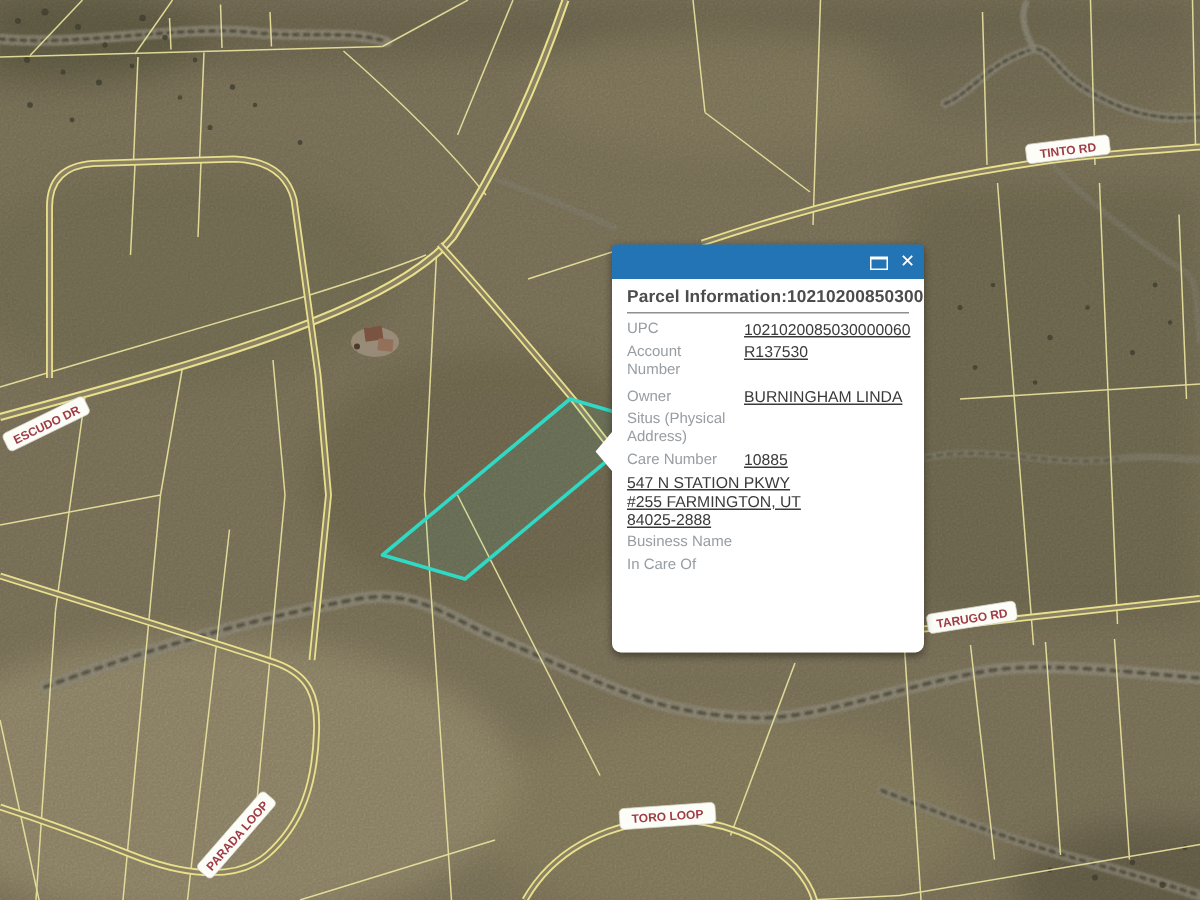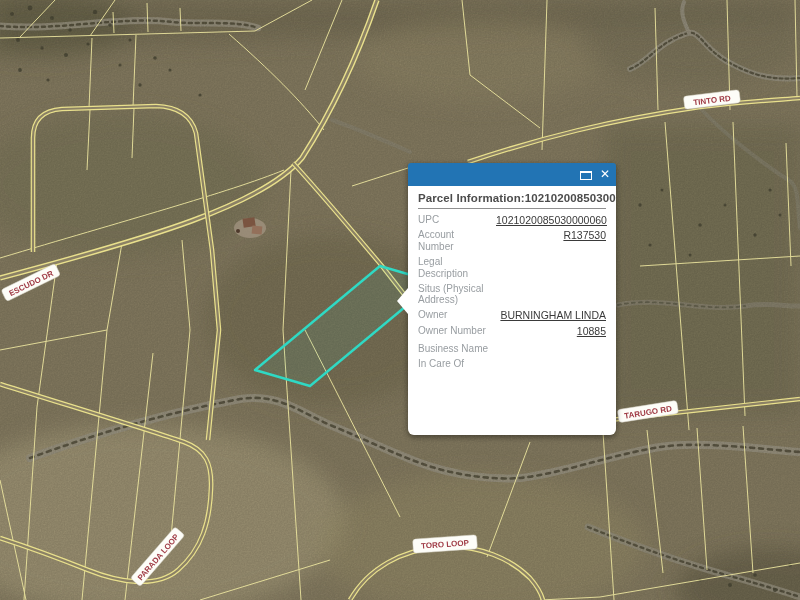--- a/index.html
+++ b/index.html
@@ -20,7 +20,7 @@
   .popup-title{font-size:11.5px;font-weight:bold;color:#4c4c4c;margin:2px 0 4px 0;
                white-space:nowrap;letter-spacing:.1px;}
   .popup-divider{border:none;border-top:1px solid #8f8f8f;margin:0 0 5px 0;}
-  .prow{display:flex;margin-bottom:3px;justify-content:space-between;}
+  .prow{display:flex;margin-bottom:3px;}
   .plabel{flex:none;width:74px;font-size:10px;color:#989da1;line-height:1.18;padding-right:4px;}
   .pvalue{font-size:10.5px;color:#3a3a3a;line-height:1.18;white-space:pre-line;text-decoration:underline;}
   .popup-tail{position:absolute;left:-11px;top:125px;width:0;height:0;

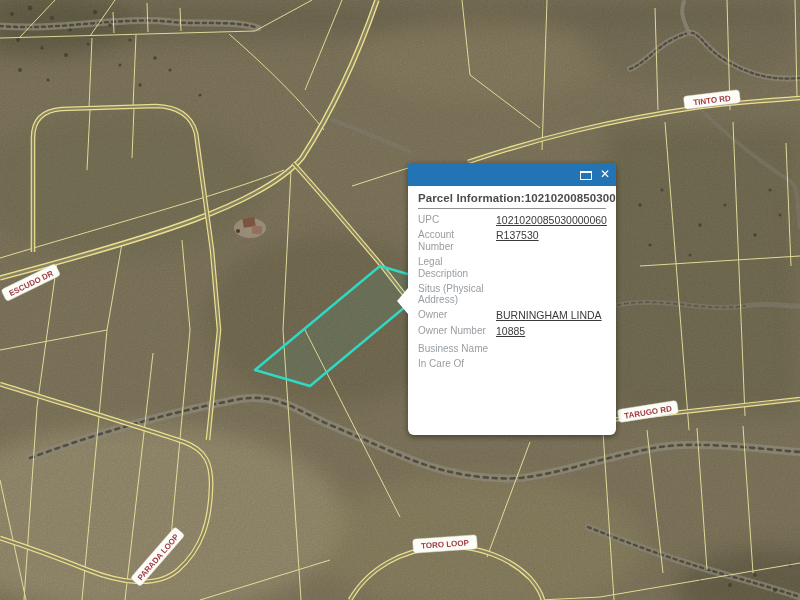--- a/index.html
+++ b/index.html
@@ -245,7 +245,6 @@
         <div class="pvalue">R137530</div>
       </div>
       <div class="prow">
-        <div class="plabel">Legal Description</div>
       </div>
       <div class="prow">
         <div class="plabel">Situs (Physical Address)</div>

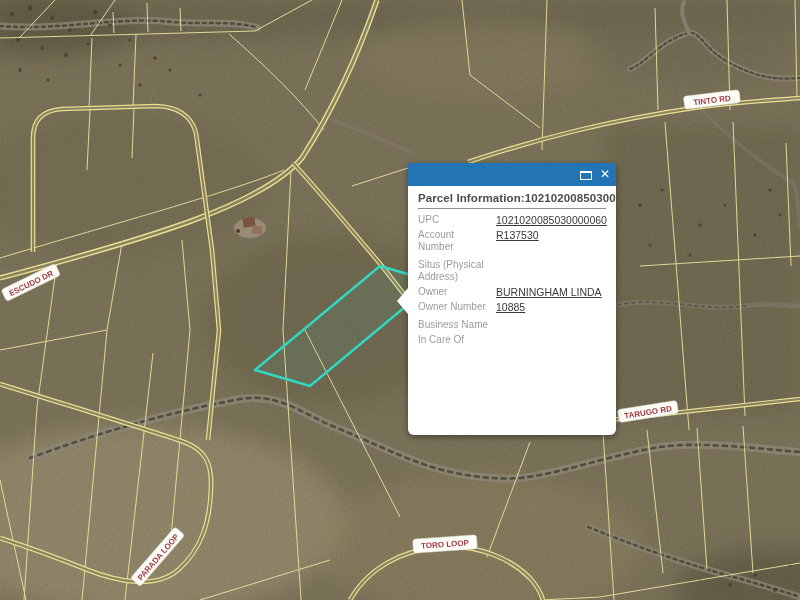--- a/index.html
+++ b/index.html
@@ -247,12 +247,12 @@
       <div class="prow">
       </div>
       <div class="prow">
+        <div class="plabel">Owner</div>
+        <div class="pvalue">BURNINGHAM LINDA</div>
+      </div>
+      <div class="prow">
         <div class="plabel">Situs (Physical Address)</div>
         <div class="pvalue"></div>
-      </div>
-      <div class="prow">
-        <div class="plabel">Owner</div>
-        <div class="pvalue">BURNINGHAM LINDA</div>
       </div>
       <div class="prow">
         <div class="plabel">Owner Number</div>

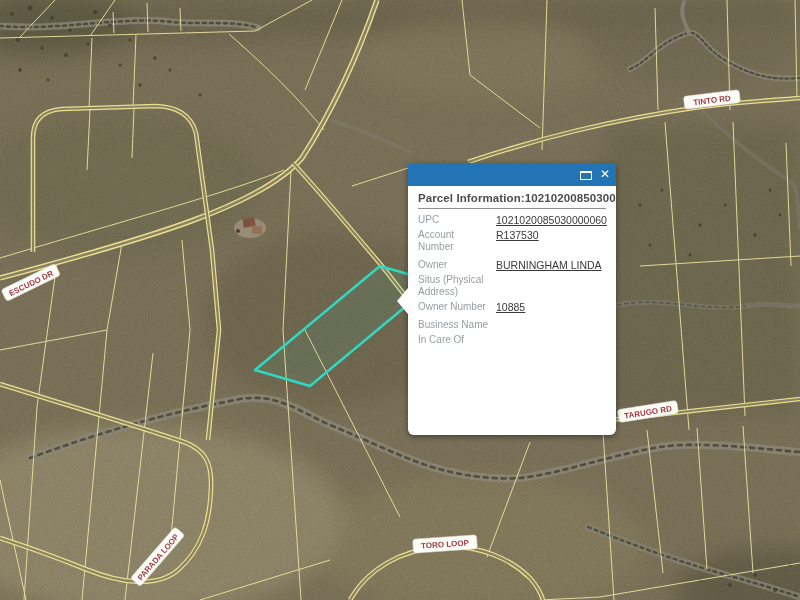--- a/index.html
+++ b/index.html
@@ -255,7 +255,7 @@
         <div class="pvalue"></div>
       </div>
       <div class="prow">
-        <div class="plabel">Owner Number</div>
+        <div class="plabel">Care Number</div>
         <div class="pvalue">10885</div>
       </div>
       <div class="prow">

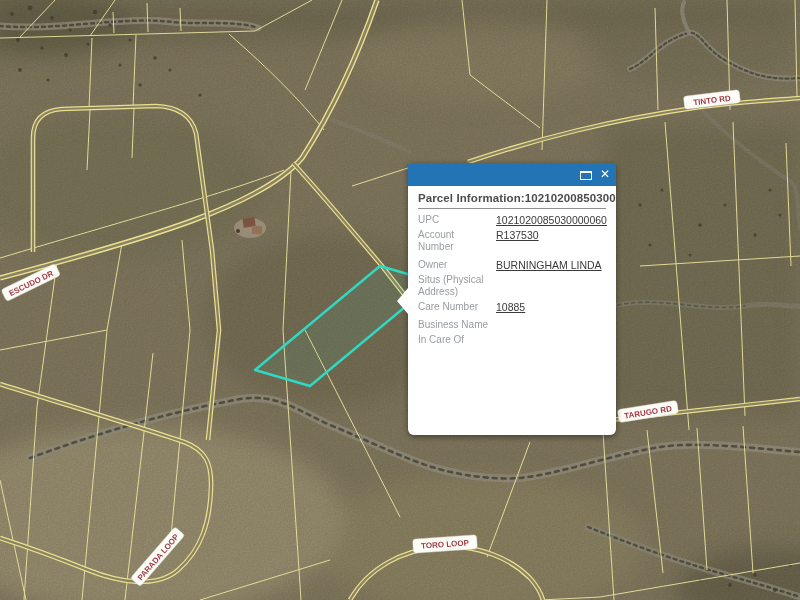--- a/index.html
+++ b/index.html
@@ -259,6 +259,9 @@
         <div class="pvalue">10885</div>
       </div>
       <div class="prow">
+        <div class="pvalue">547 N STATION PKWY
+#255 FARMINGTON, UT
+84025-2888</div>
       </div>
       <div class="prow">
         <div class="plabel">Business Name</div>

